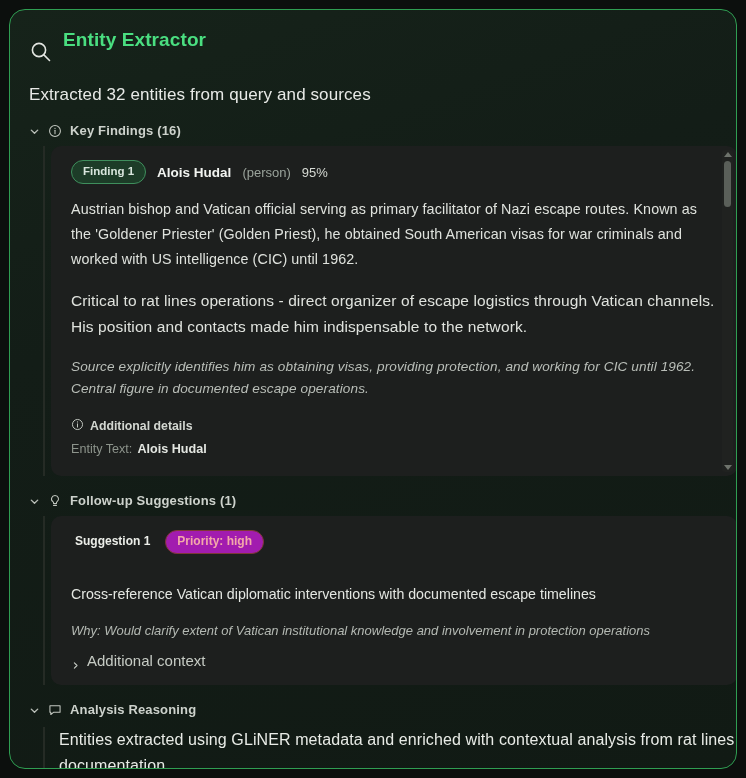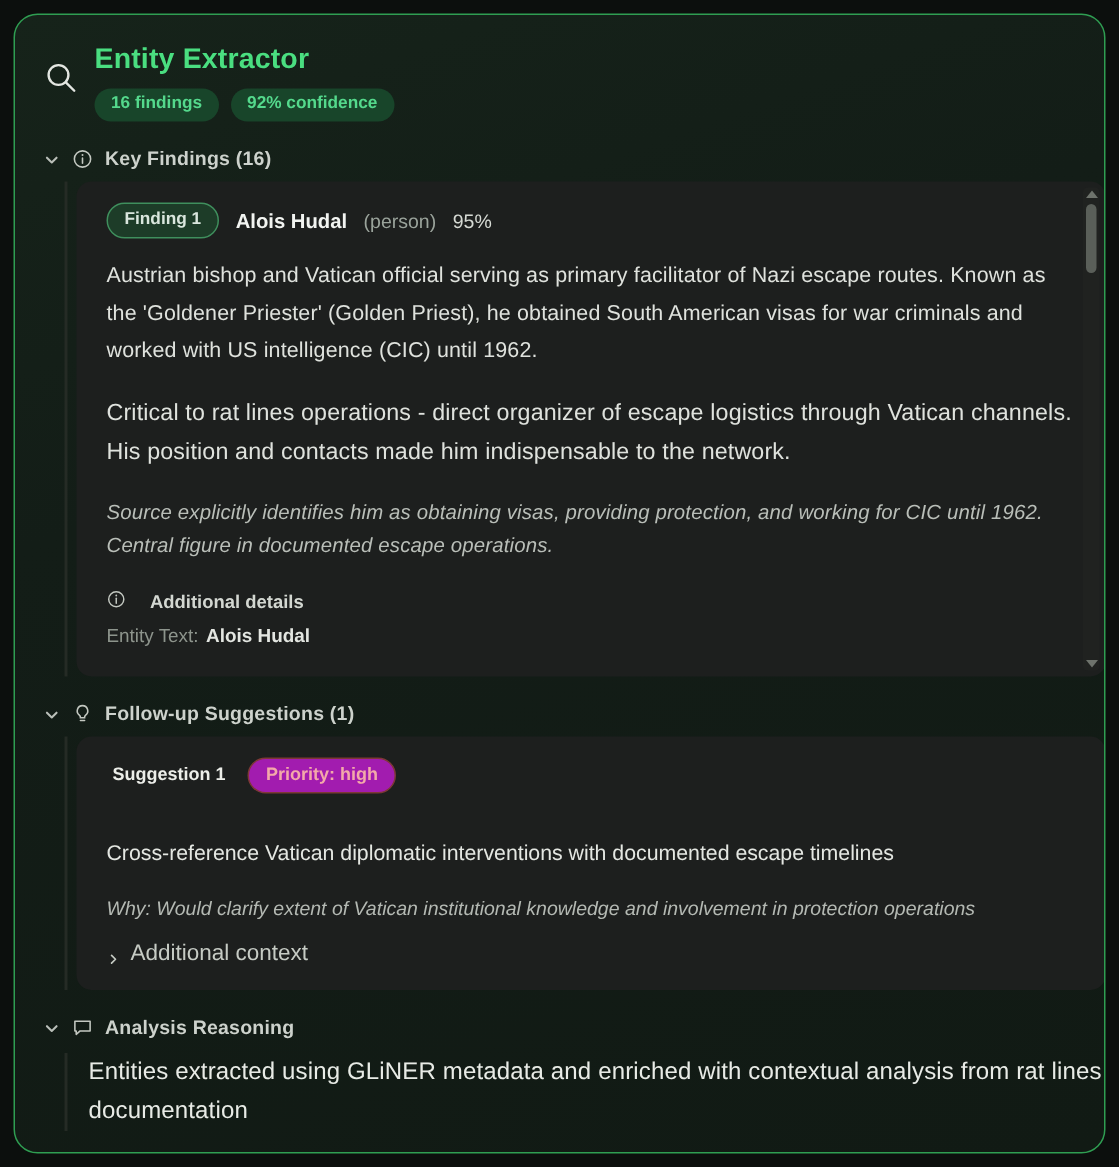--- a/index.html
+++ b/index.html
@@ -202,10 +202,6 @@
     </span>
     <div class="header-text">
       <div class="app-title">Entity Extractor</div>
-      <div class="badge-row">
-        <span class="badge badge-green">16 findings</span>
-        <span class="badge badge-green">92% confidence</span>
-      </div>
     </div>
   </div>
 

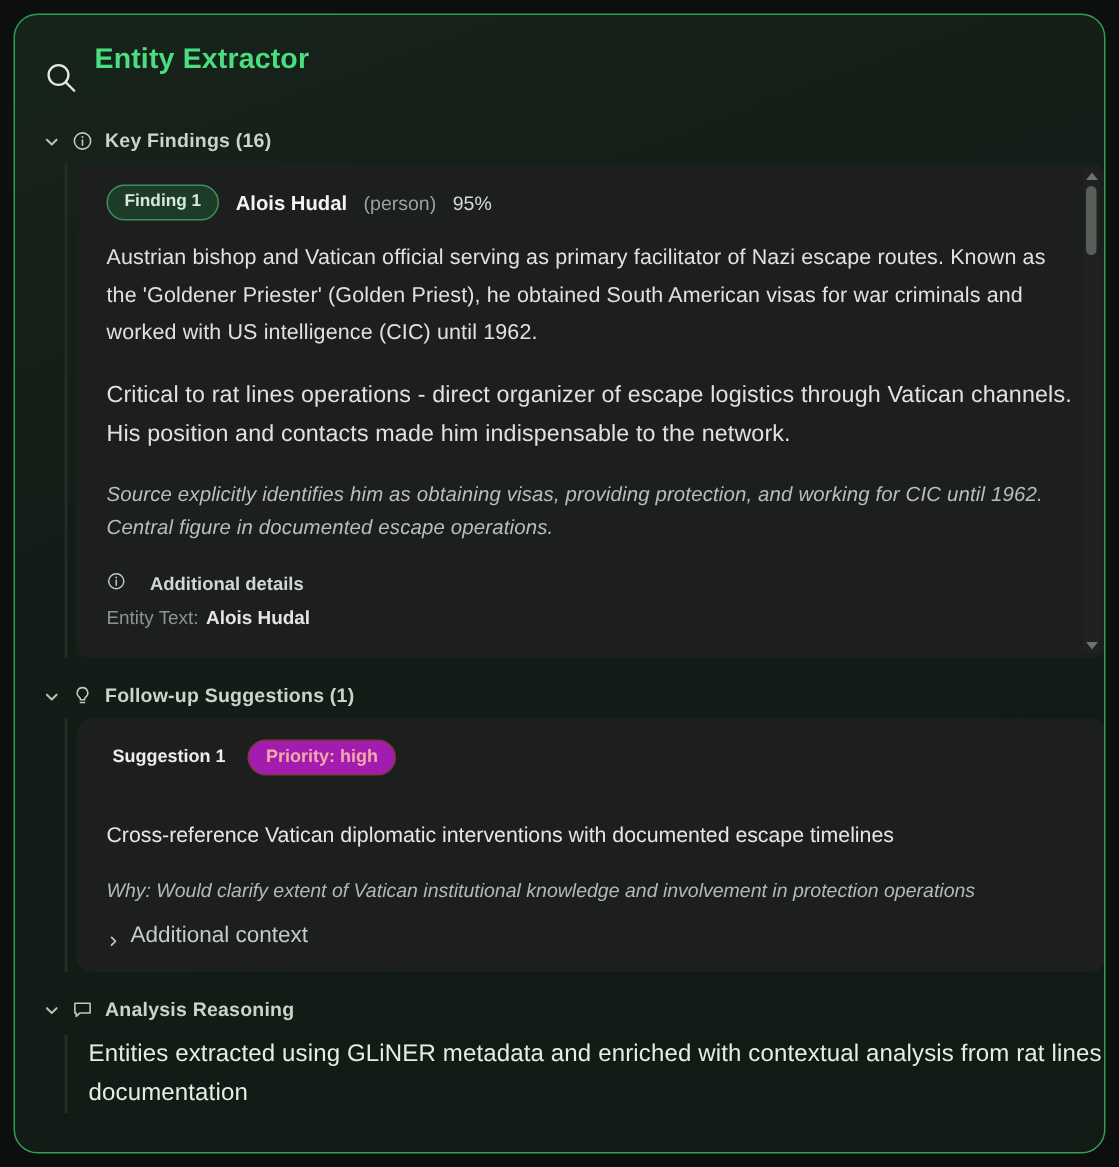--- a/index.html
+++ b/index.html
@@ -205,6 +205,7 @@
     </div>
   </div>
 
+  <div class="summary">Extracted 32 entities from query and sources</div>
 
   <div class="section-head">
     <span class="chev">

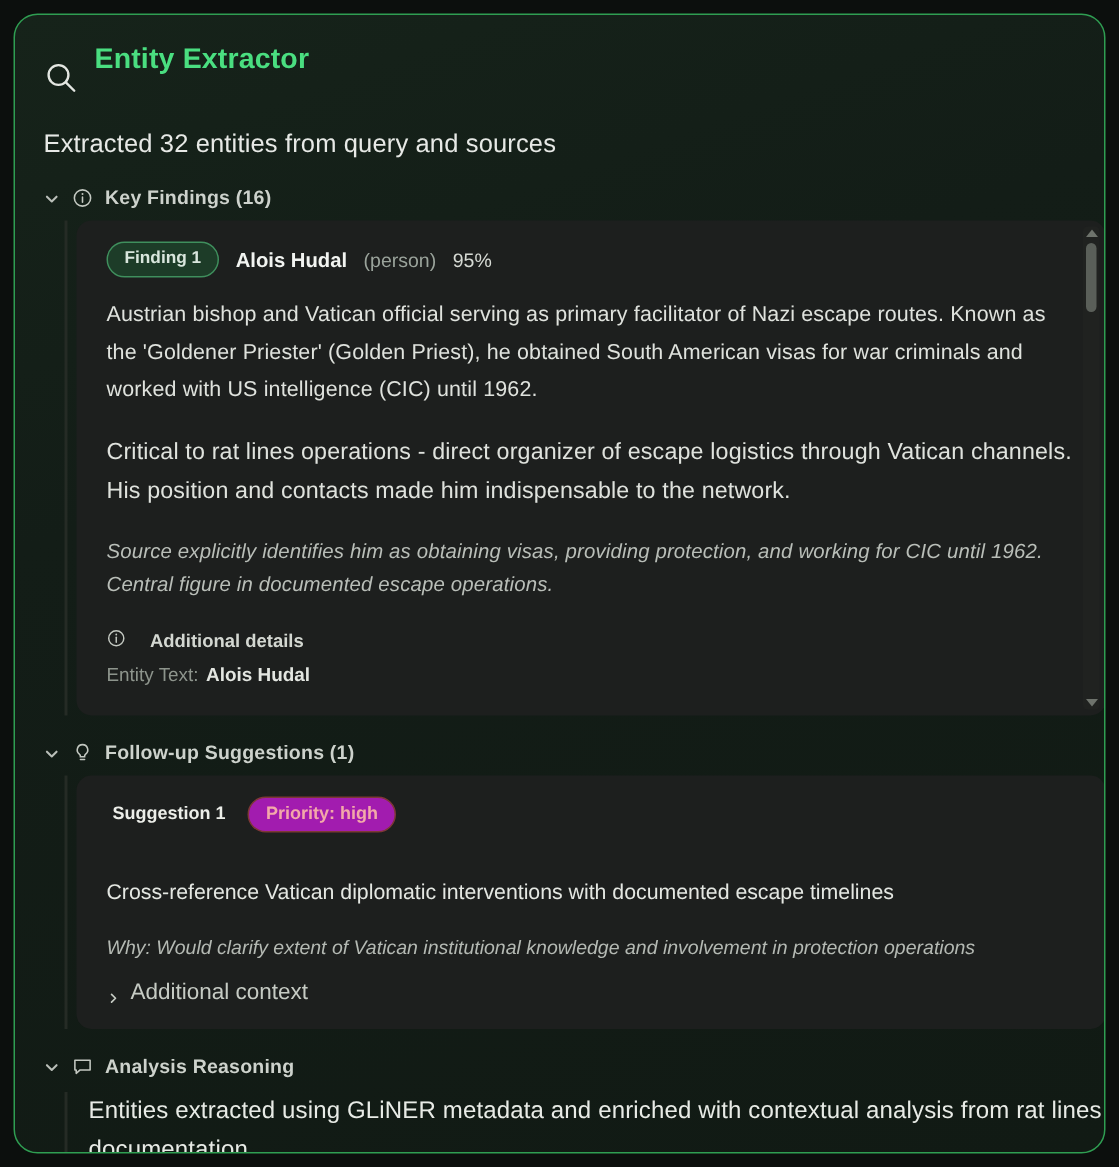--- a/index.html
+++ b/index.html
@@ -117,7 +117,7 @@
   }
 
   .details-head {
-    display: flex; align-items: center; gap: 16px;
+    display: flex; align-items: center; gap: 6px;
     margin-top: 18px;
     color: #d3d7d1; font-size: 12.3px; font-weight: bold;
     cursor: pointer;

